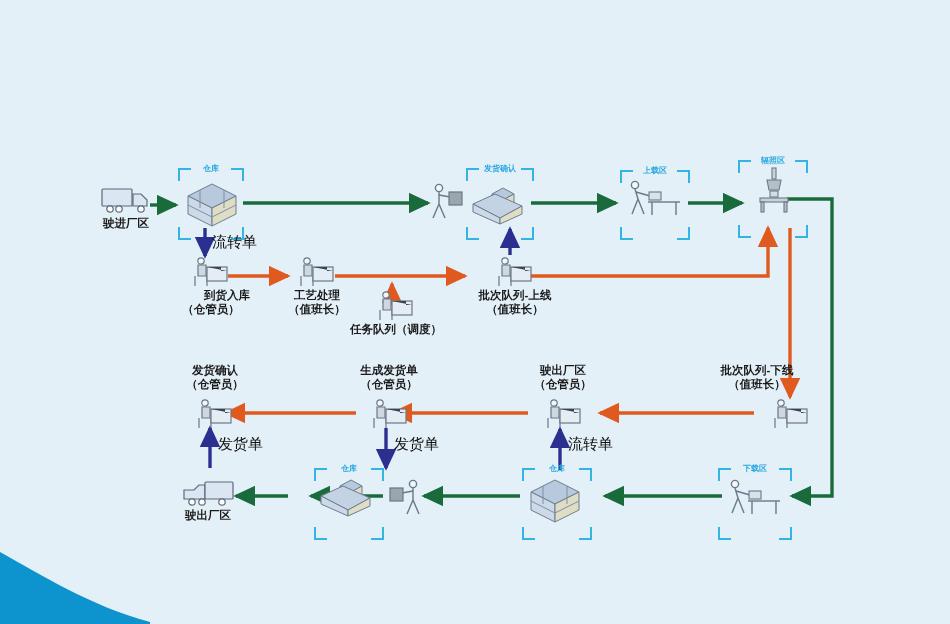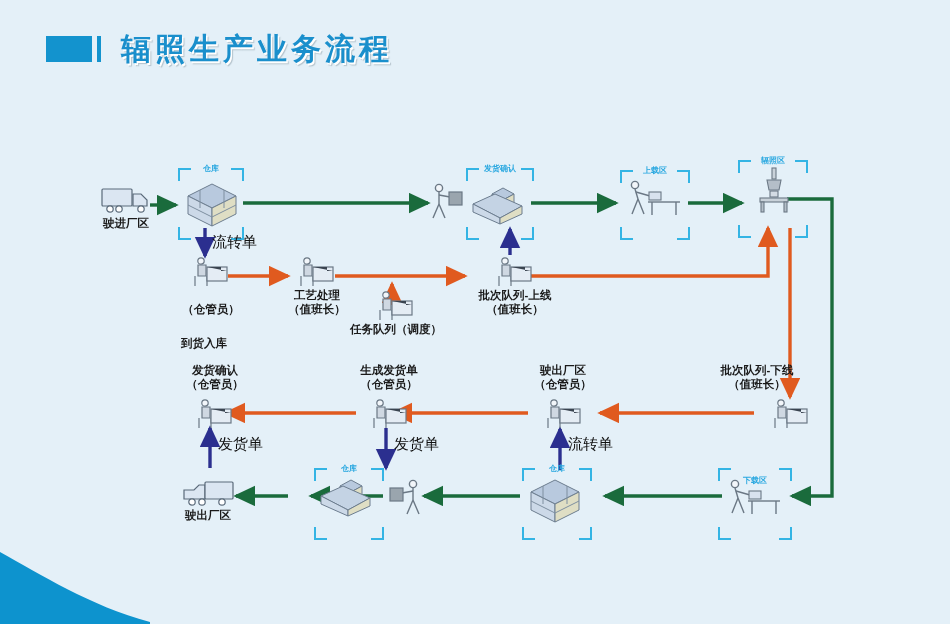--- a/index.html
+++ b/index.html
@@ -57,11 +57,6 @@
 
 <div id="stage">
 
-  <div class="title-row">
-    <span class="title-mark"></span>
-    <span class="title-bar"></span>
-    <span class="title-text">辐照生产业务流程</span>
-  </div>
 
   <svg class="flow" viewBox="0 0 950 624">
     <defs>

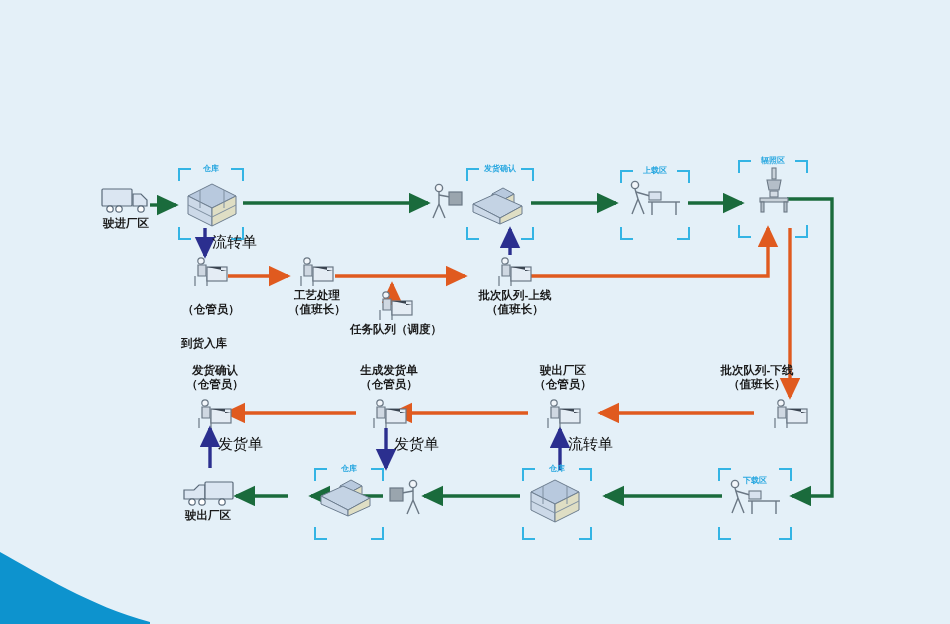--- a/index.html
+++ b/index.html
@@ -313,7 +313,7 @@
       </g>
     </svg>
   </div>
-  <div class="cap" style="left:159px;top:288px;width:90px;margin-top:48px;">到货入库</div>
+  <div class="cap" style="left:182px;top:288px;width:90px;">到货入库</div>
   <div class="cap" style="left:166px;top:302px;width:90px;">（仓管员）</div>
 
   <div class="node" style="left:296px;top:256px;">

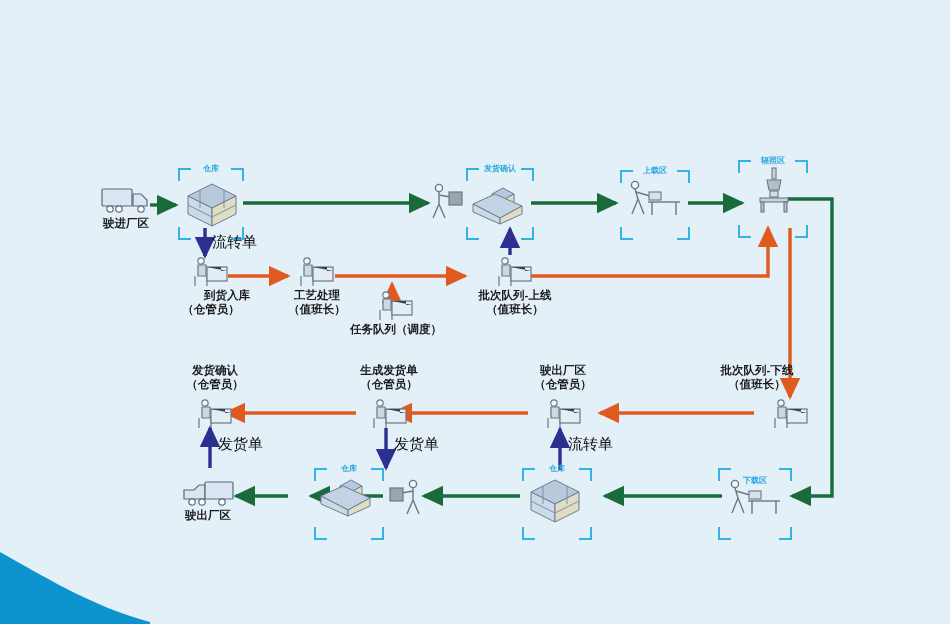--- a/index.html
+++ b/index.html
@@ -141,7 +141,7 @@
       <i class="bl"></i>
       <i class="br"></i>
   </div>
-  <div class="zone-label" style="left:718px;top:476px;width:74px;">下载区</div>
+  <div class="zone-label" style="left:718px;top:464px;width:74px;">下载区</div>
 
   <div class="brackets" style="left:522px;top:468px;width:70px;height:72px;">
     <i class="tl"></i>

